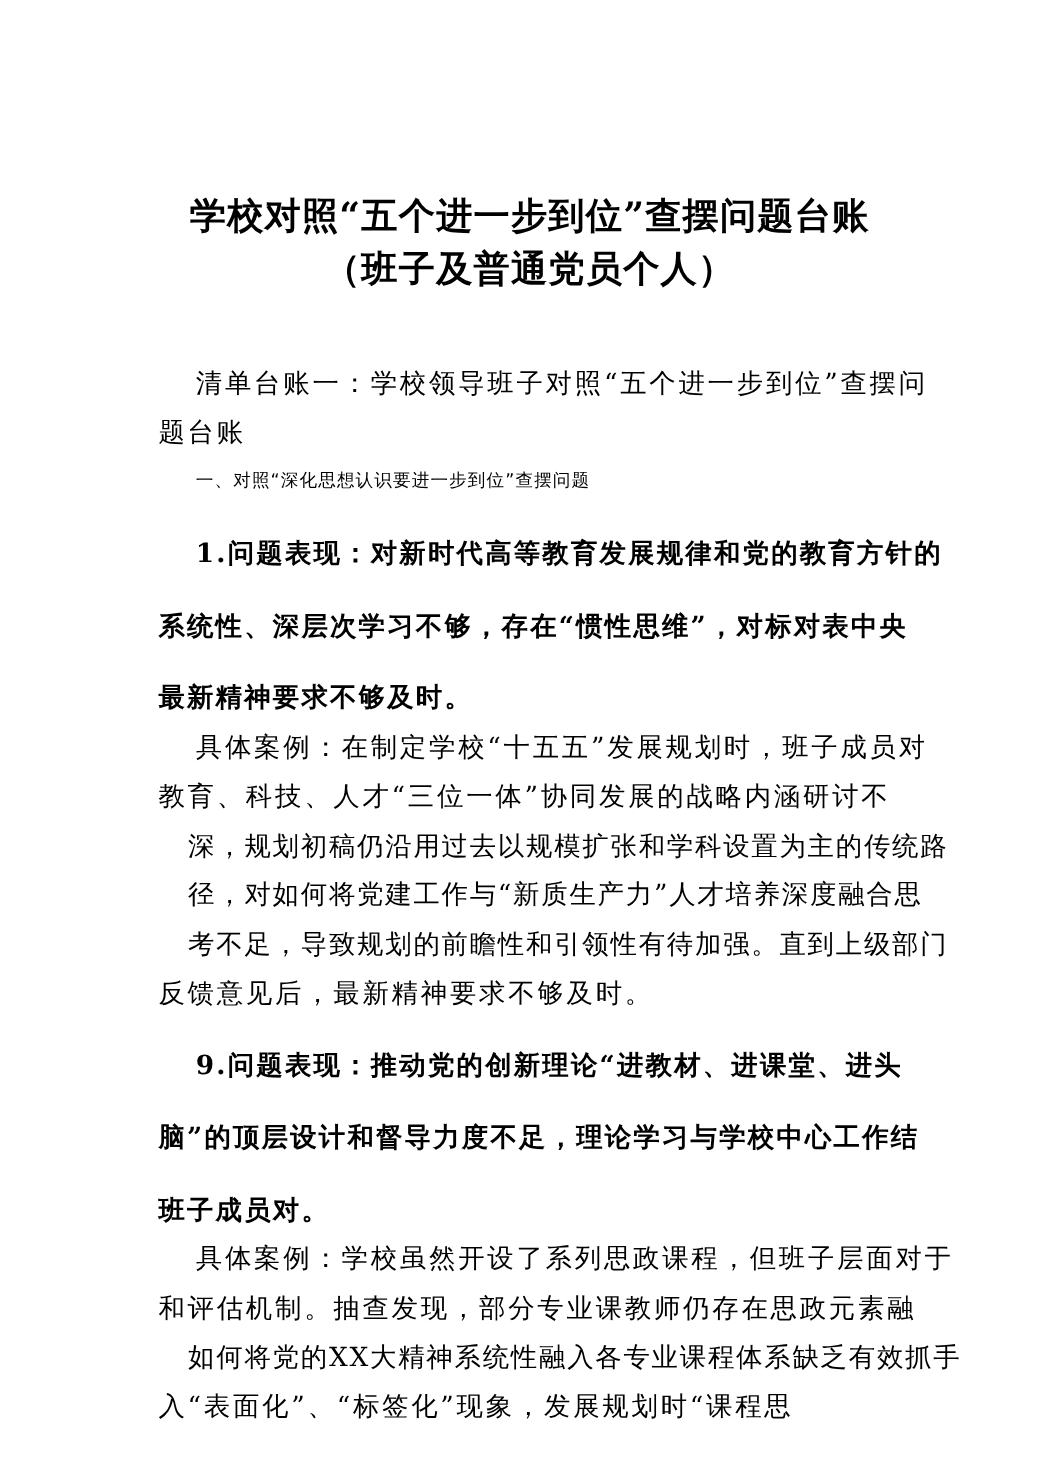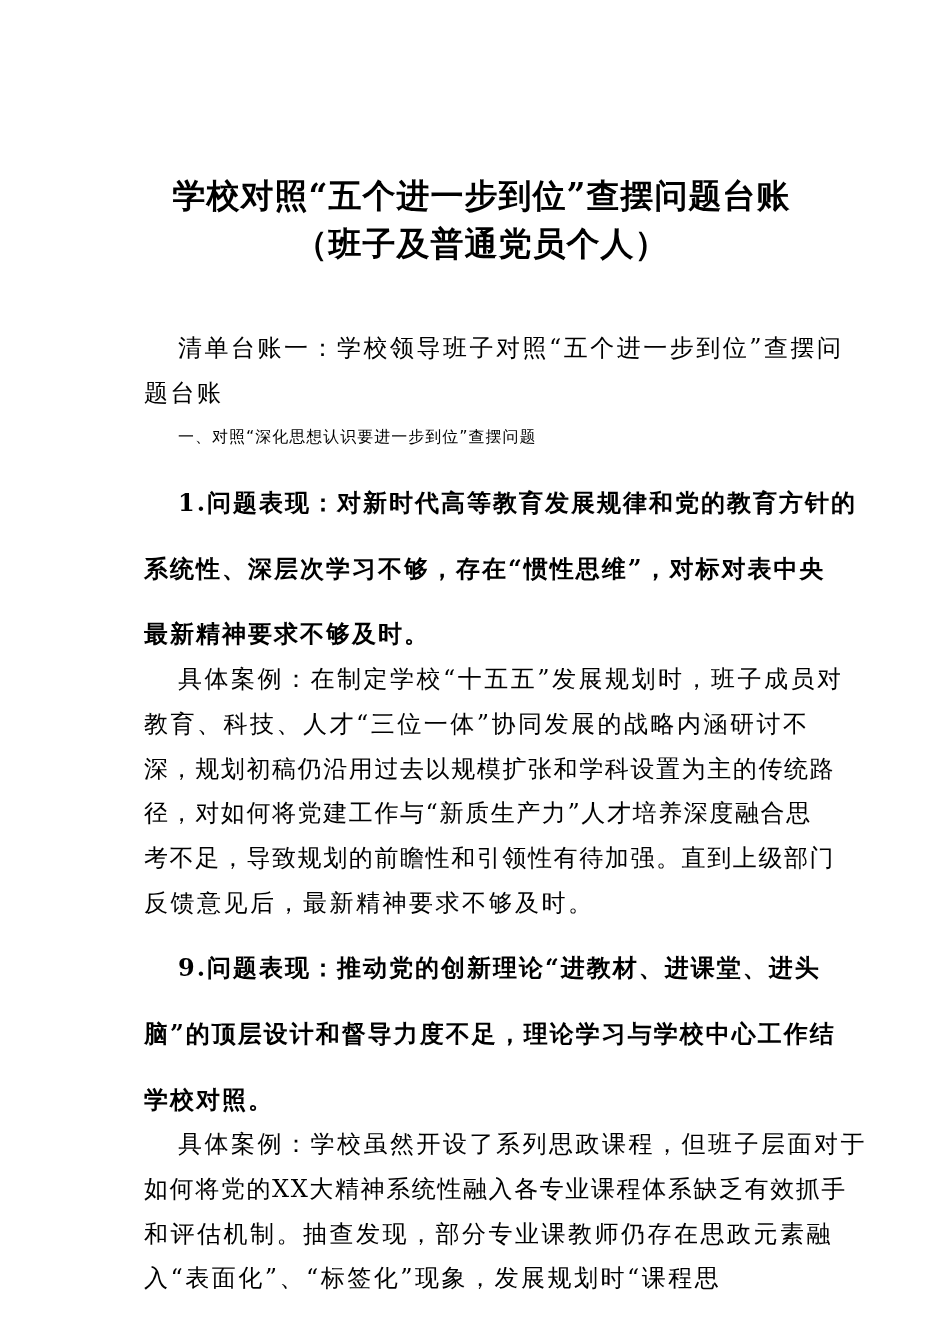--- a/index.html
+++ b/index.html
@@ -59,7 +59,7 @@
     letter-spacing: 2px;
     margin-top: 21px;
   }
-  .tight { letter-spacing: 1.6px; }
+  .tight { letter-spacing: 1.6px; margin-left: 27px; }
 </style>
 </head>
 <body>

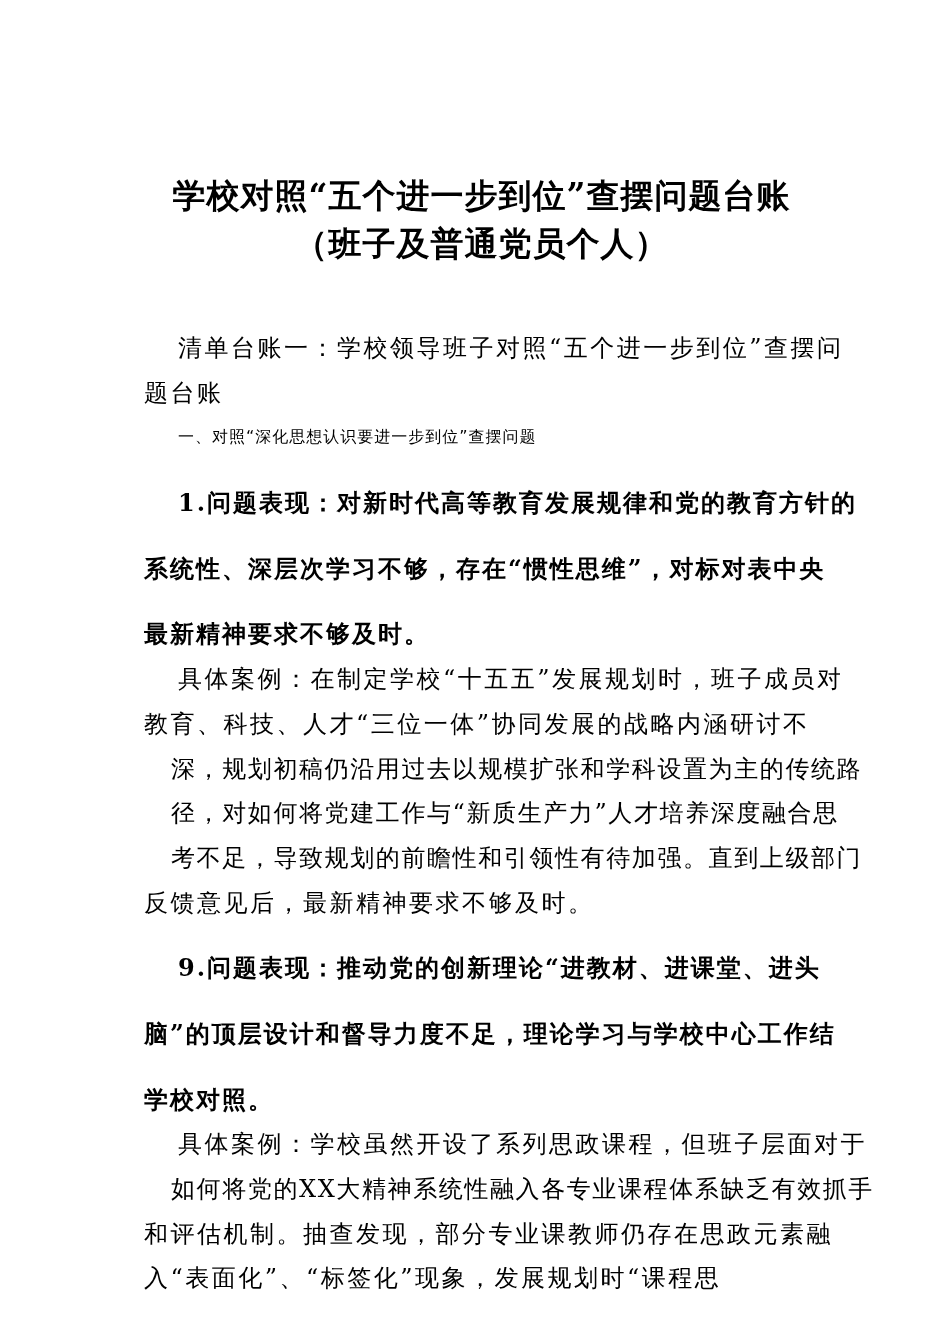--- a/index.html
+++ b/index.html
@@ -91,7 +91,7 @@
 
     <span class="line indent bold">9.问题表现：推动党的创新理论“进教材、进课堂、进头</span>
     <span class="line bold">脑”的顶层设计和督导力度不足，理论学习与学校中心工作结</span>
-    <span class="line bold">学校对照。</span>
+    <span class="line bold">班子成员对。</span>
 
     <span class="line indent">具体案例：学校虽然开设了系列思政课程，但班子层面对于</span>
     <span class="line tight">如何将党的XX大精神系统性融入各专业课程体系缺乏有效抓手</span>

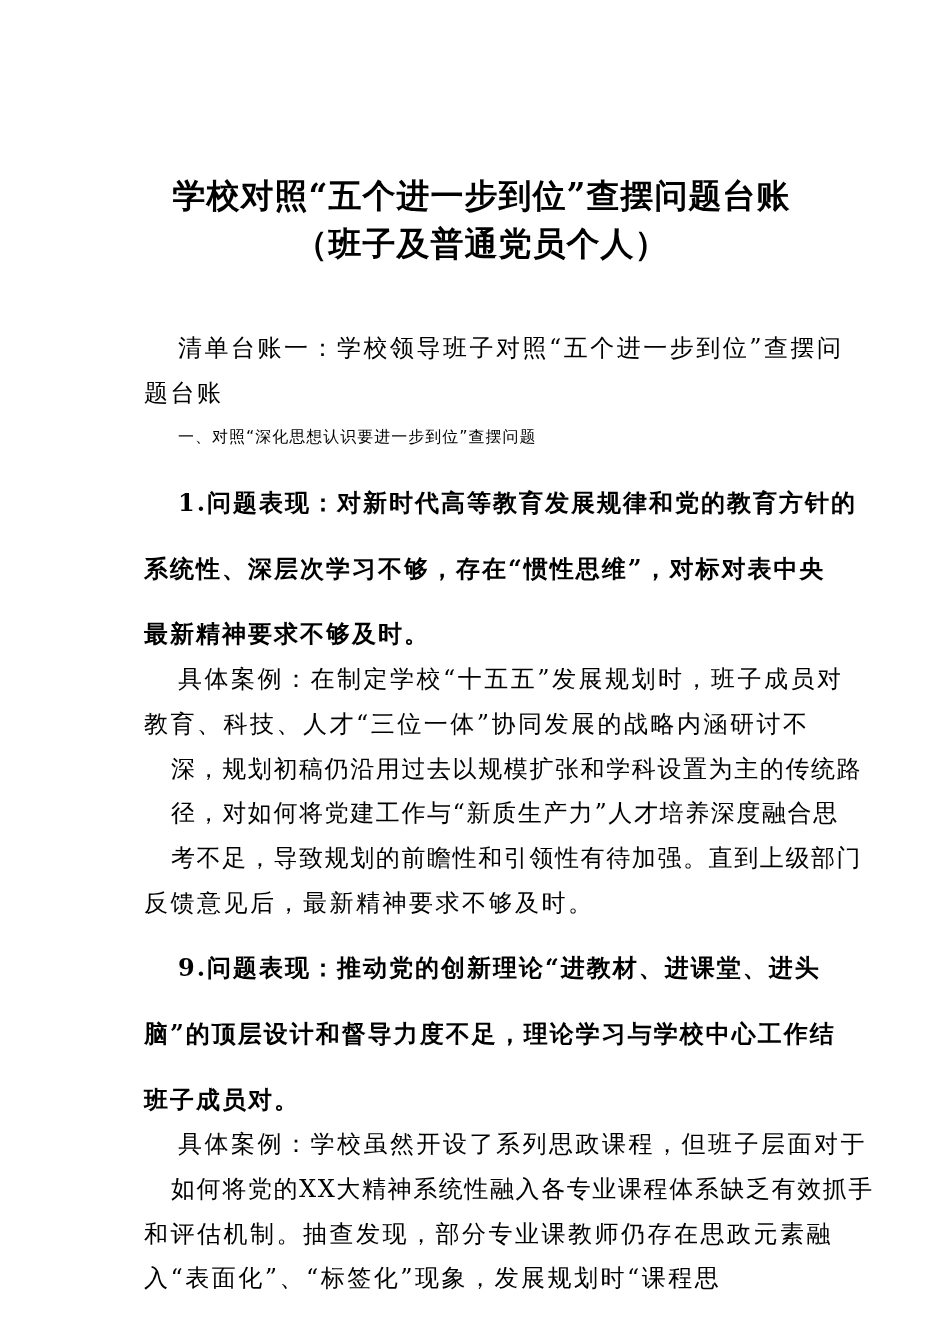--- a/index.html
+++ b/index.html
@@ -94,8 +94,8 @@
     <span class="line bold">班子成员对。</span>
 
     <span class="line indent">具体案例：学校虽然开设了系列思政课程，但班子层面对于</span>
+    <span class="line">和评估机制。抽查发现，部分专业课教师仍存在思政元素融</span>
     <span class="line tight">如何将党的XX大精神系统性融入各专业课程体系缺乏有效抓手</span>
-    <span class="line">和评估机制。抽查发现，部分专业课教师仍存在思政元素融</span>
     <span class="line">入“表面化”、“标签化”现象，发展规划时“课程思</span>
 
   </div>

